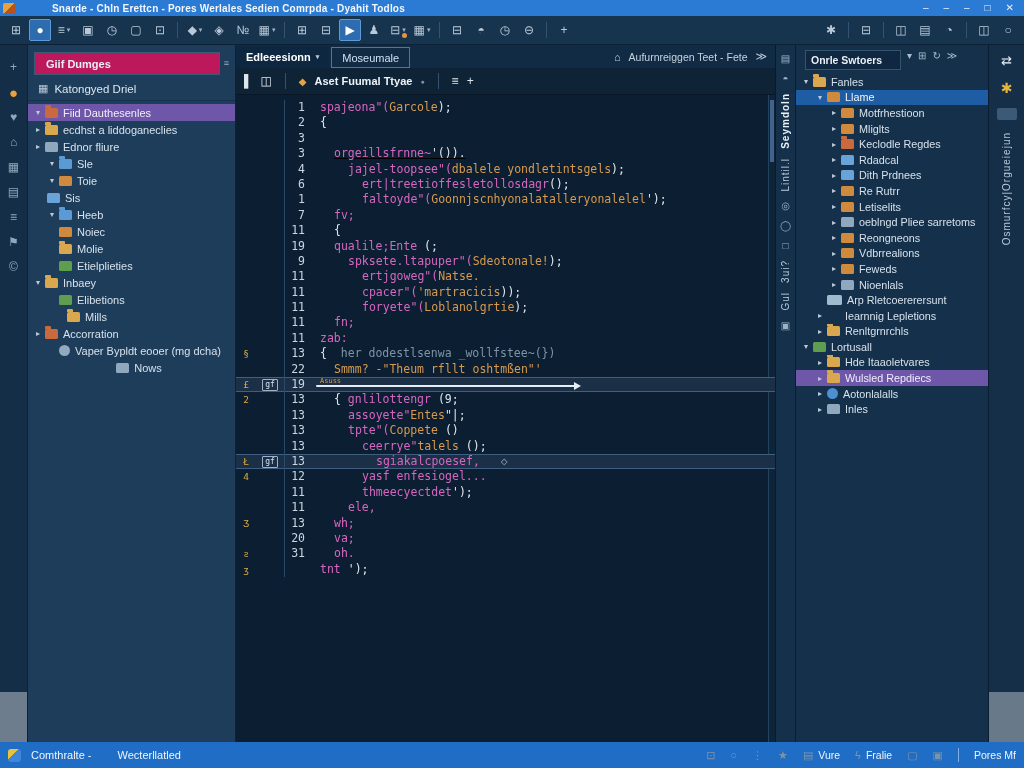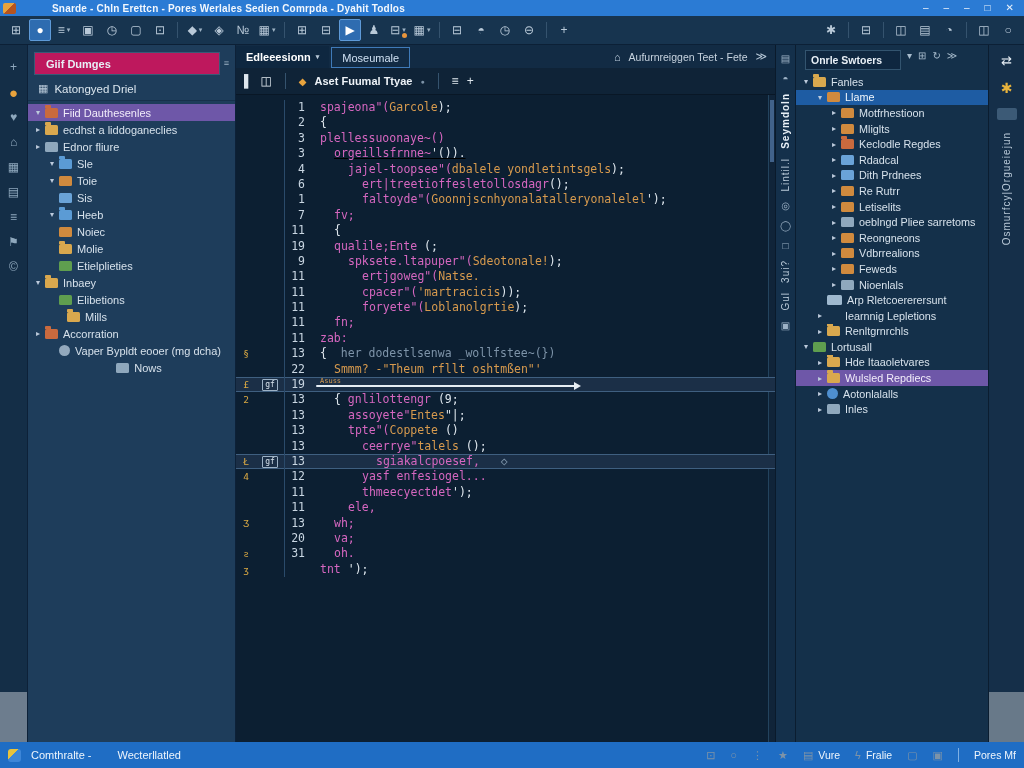--- a/index.html
+++ b/index.html
@@ -415,7 +415,6 @@
           <span class="cm"></span>
           <span class="cbc"></span>
           <span class="cn">3</span>
-          <span class="cc" style="padding-left: 8px;"><span class="k">plellessuoonaye~()</span></span>
         </div>
         <div class="cl">
           <span class="cm"></span>

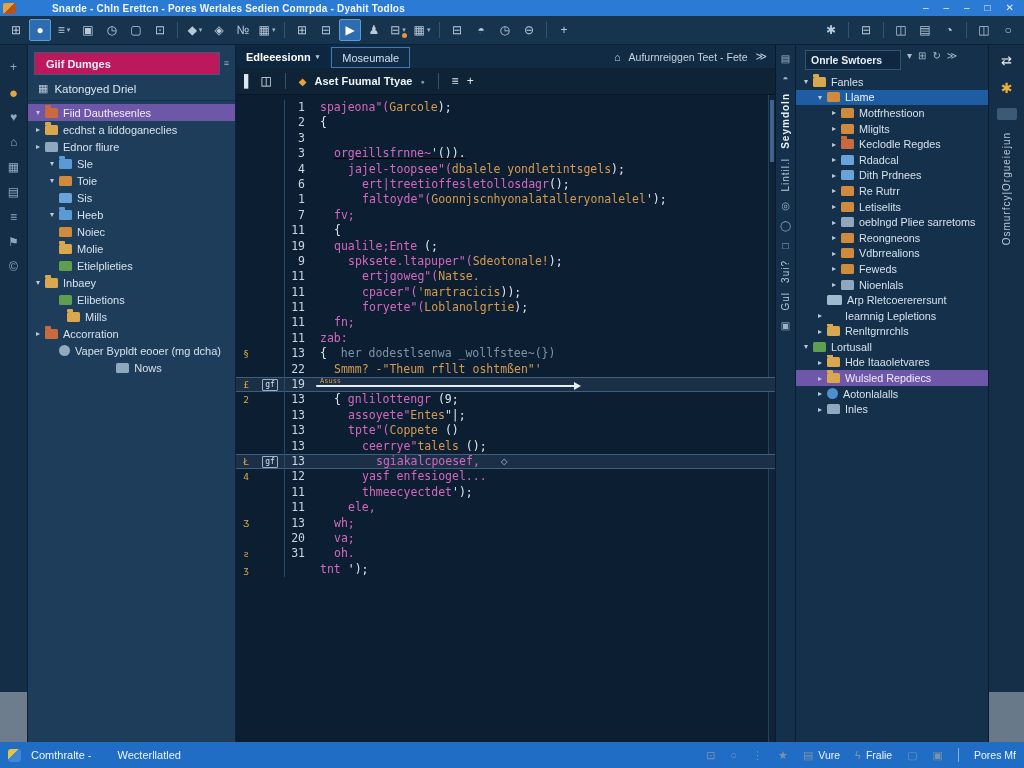--- a/index.html
+++ b/index.html
@@ -309,7 +309,7 @@
           <span class="ic or"></span>
           <span class="lbl">Toie</span>
         </div>
-        <div class="trow" style="padding-left: 18px;">
+        <div class="trow" style="padding-left: 6px;">
           <span class="arr"></span>
           <span class="ic bl"></span>
           <span class="lbl">Sis</span>

